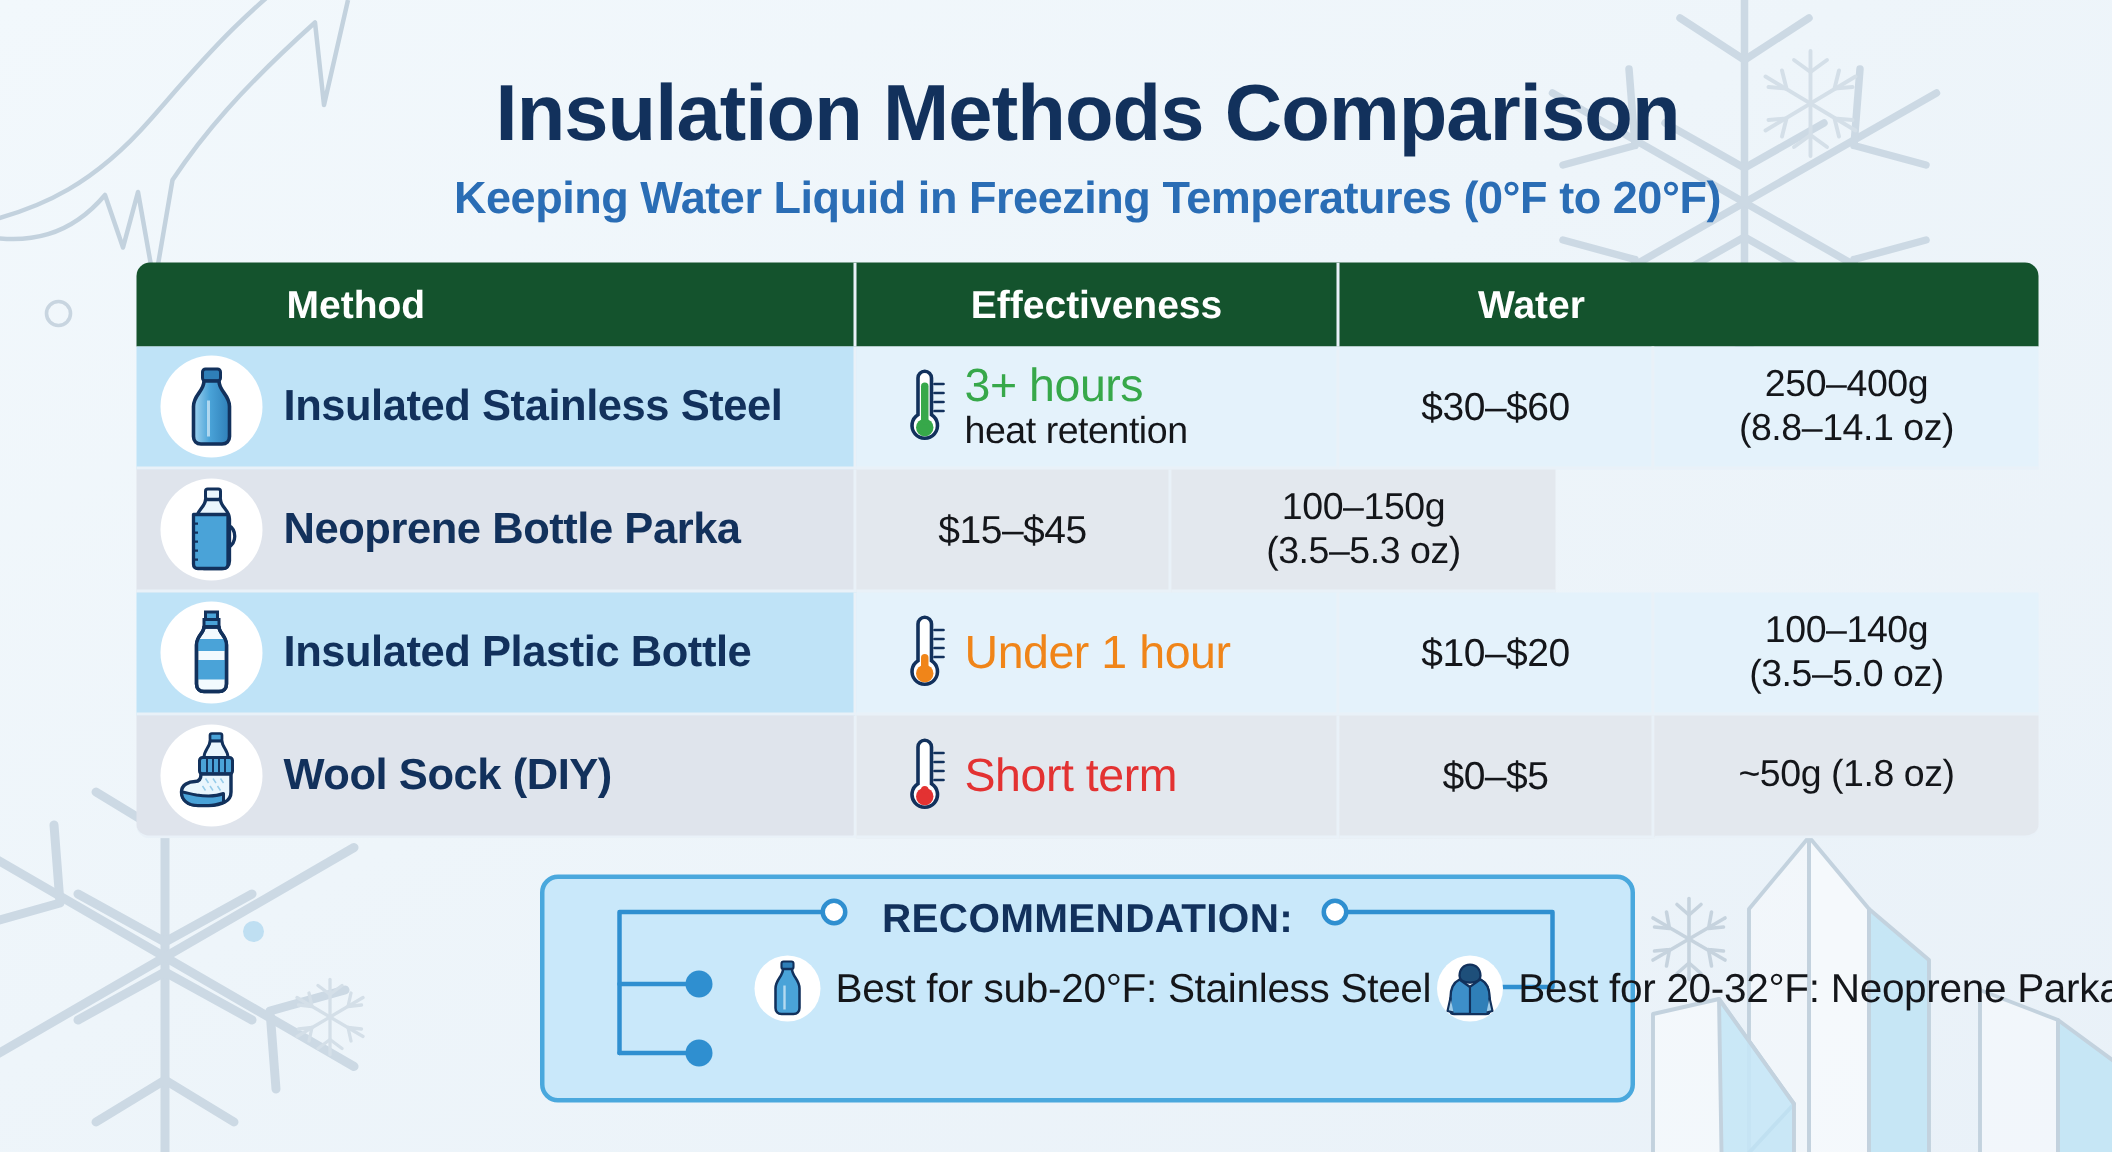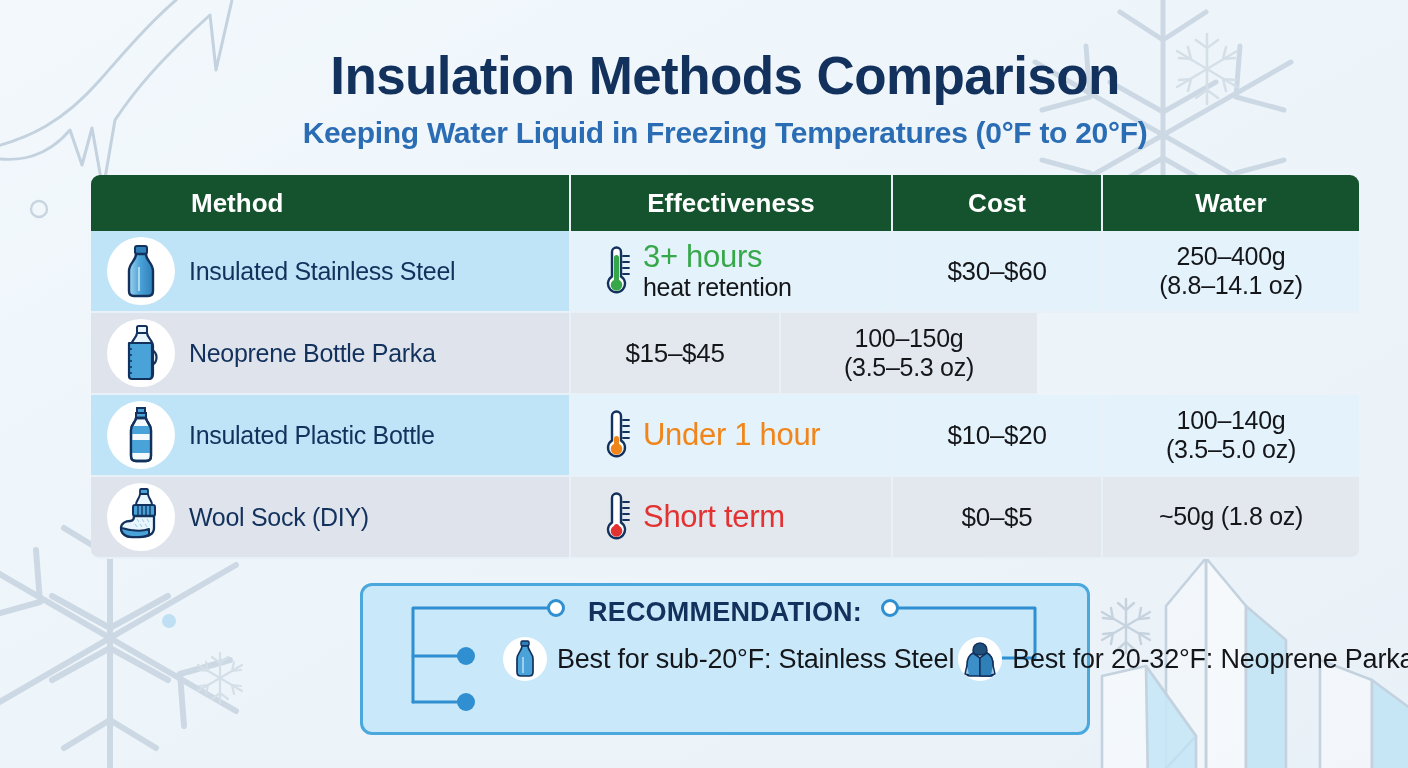--- a/index.html
+++ b/index.html
@@ -325,7 +325,6 @@
     <div class="thead">
       <div class="th col-method">Method</div>
       <div class="th col-eff">Effectiveness</div>
-      <div class="th col-cost">Cost</div>
       <div class="th col-weight">Water</div>
     </div>
 

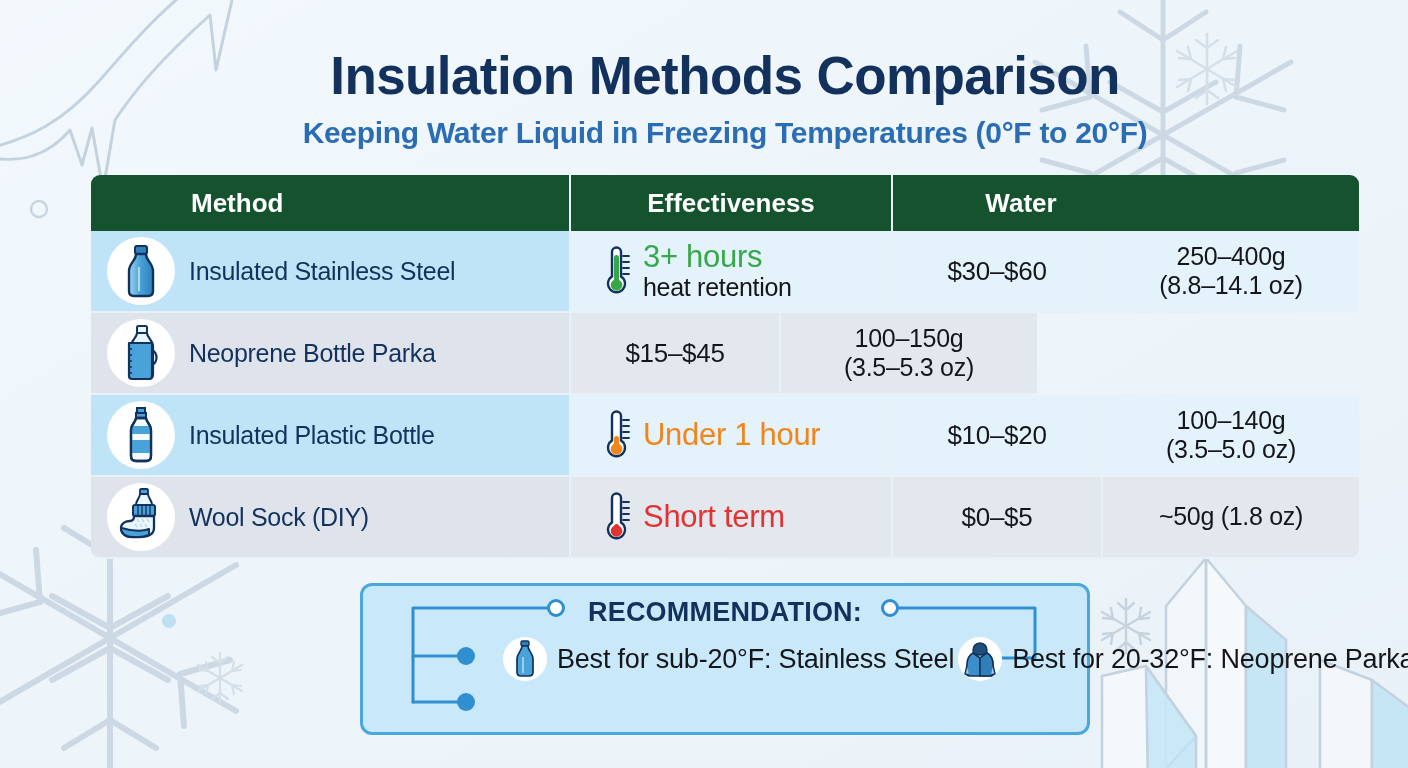--- a/index.html
+++ b/index.html
@@ -113,8 +113,8 @@
 
   .td.col-method { padding-left: 16px; gap: 14px; }
   .method-name {
-    font-size: 25px;
-    font-weight: normal;
+    font-size: 29px;
+    font-weight: bold;
     color: #12315c;
     letter-spacing: -0.3px;
   }

